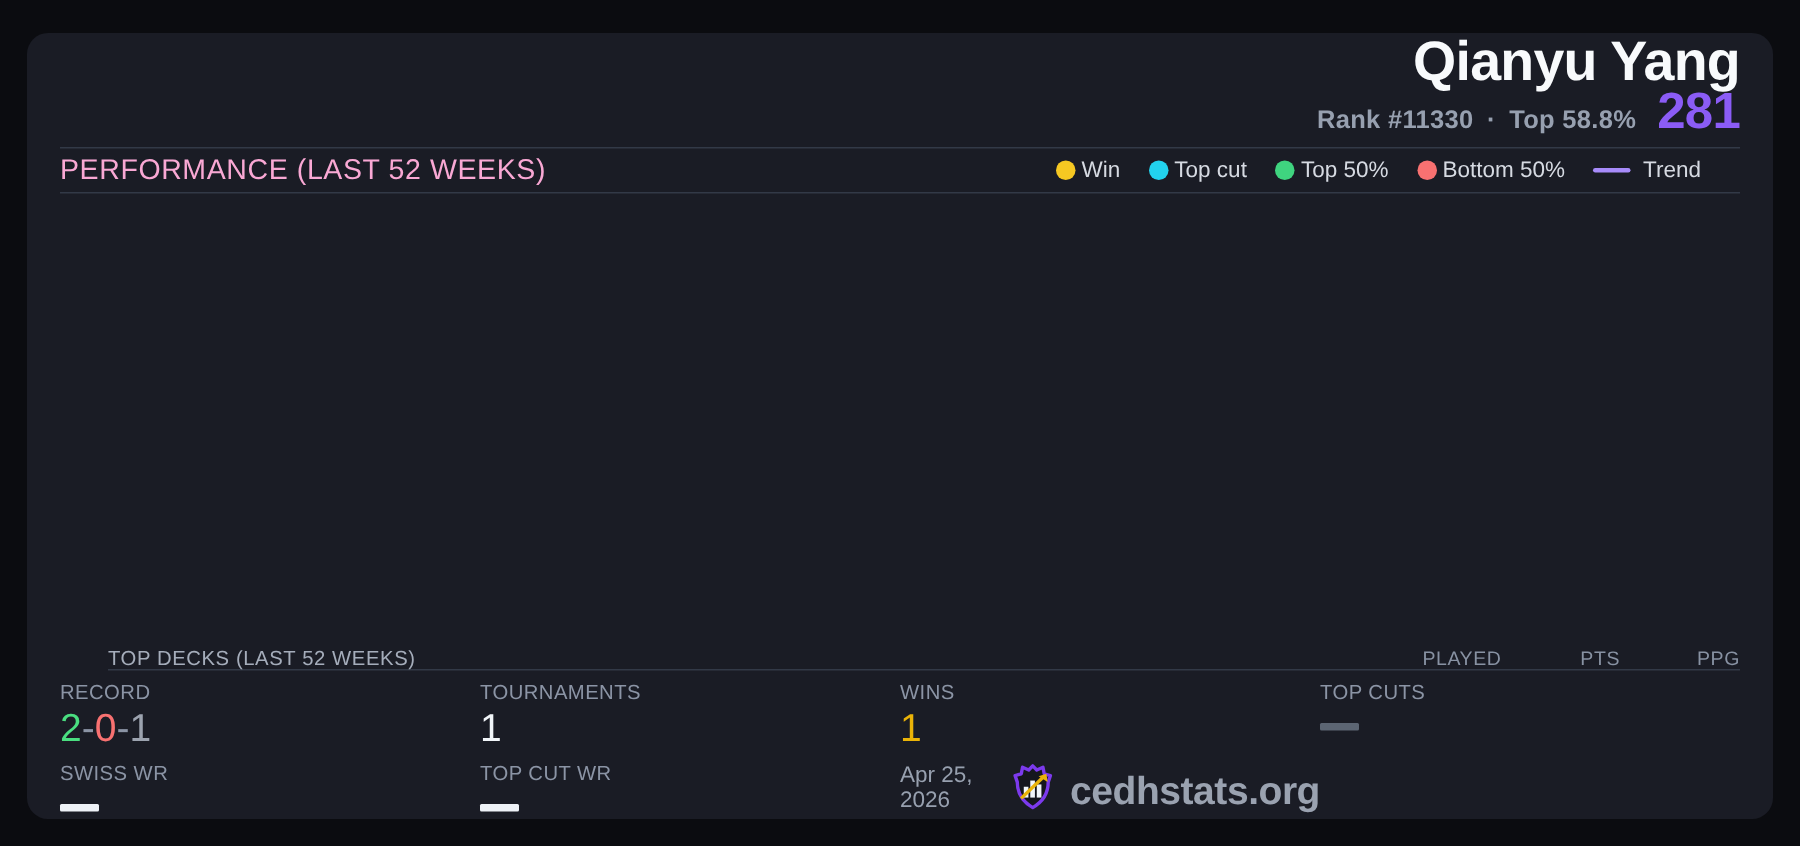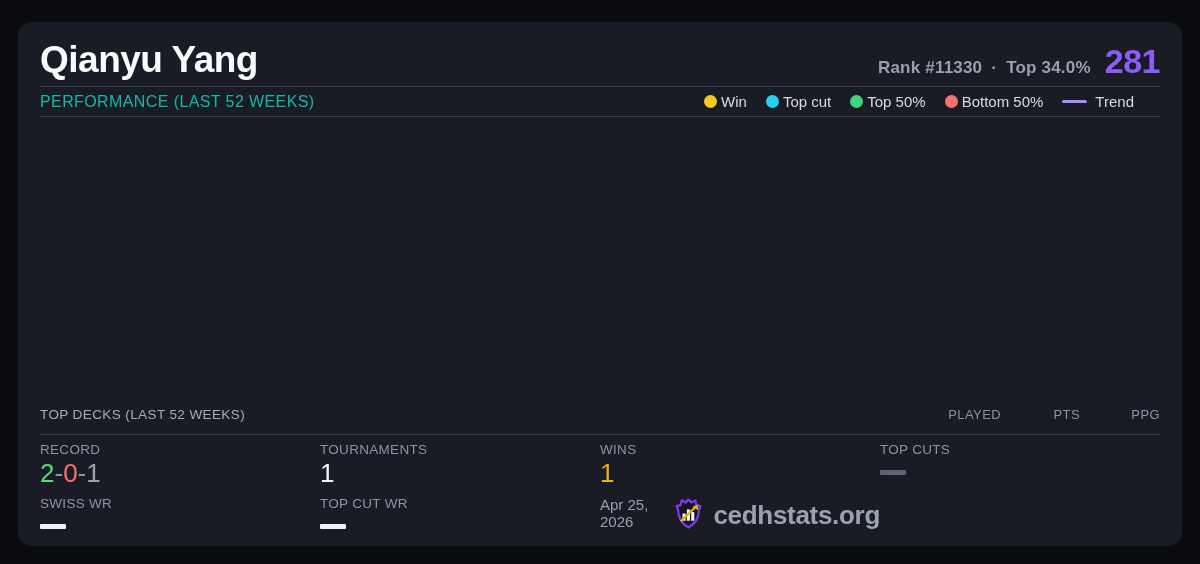--- a/index.html
+++ b/index.html
@@ -20,12 +20,13 @@
 
   
   .header-row {
-    height: 65px;
+    height: 77px;
     display: flex;
     justify-content: space-between;
     align-items: flex-end;
     border-bottom: 1px solid #323947;
     padding-bottom: 8px;
+    flex-direction: column;
   }
   .player-name {
     font-size: 37px;

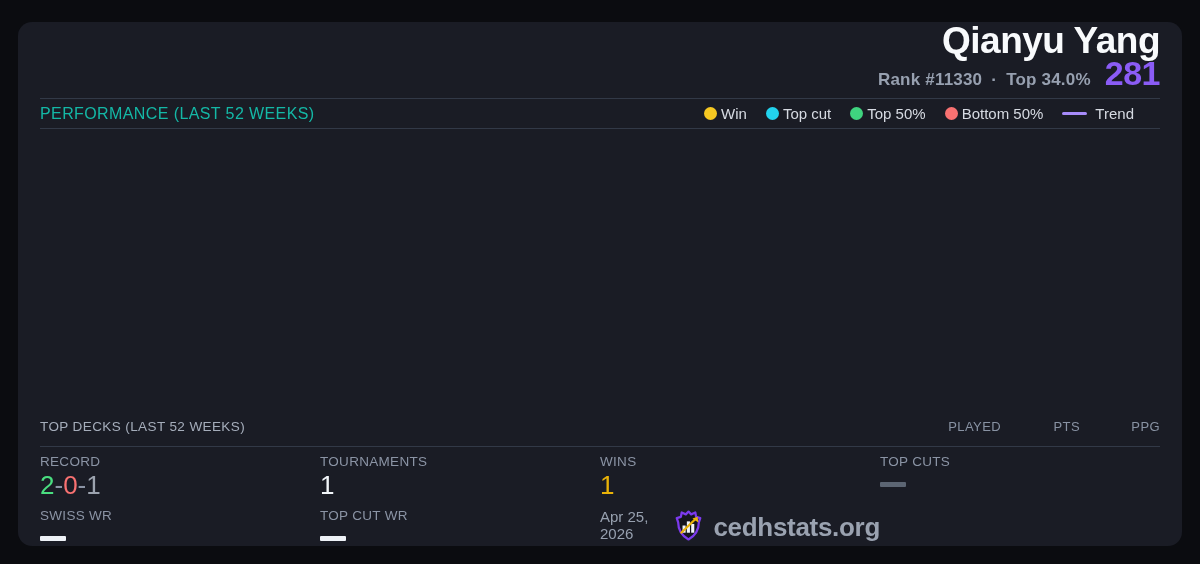--- a/index.html
+++ b/index.html
@@ -181,7 +181,7 @@
       <div class="rank-text">
         <span>Rank #11330</span>
         <span>·</span>
-        <span>Top 34.0%</span>
+        <span>Top 58.8%</span>
       </div>
       <div class="points" style="color: rgb(139, 92, 246);">281</div>
     </div>

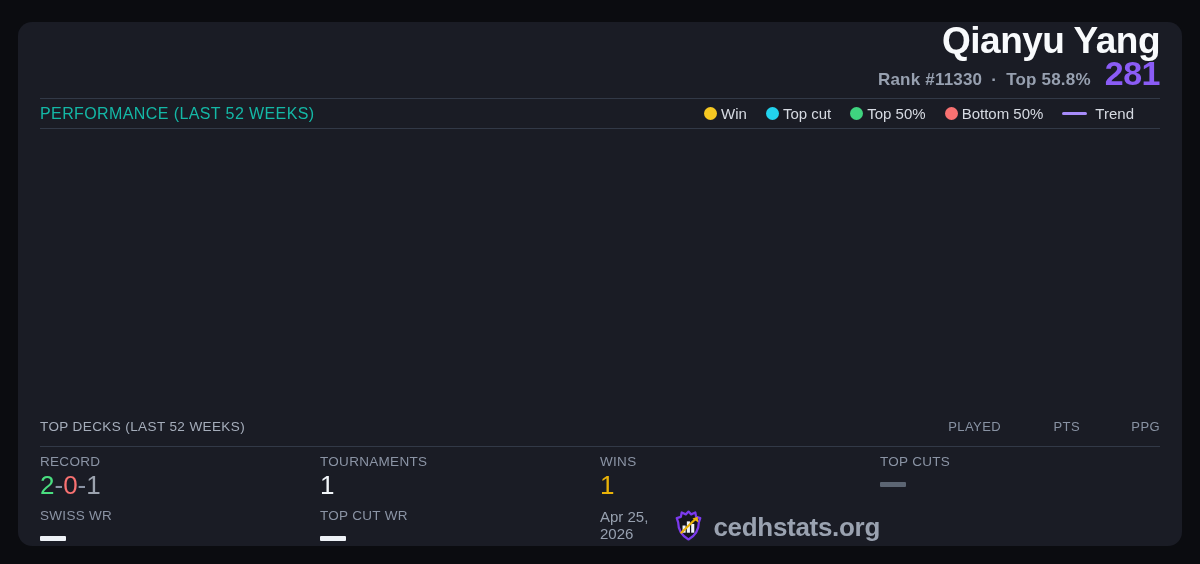--- a/index.html
+++ b/index.html
@@ -66,8 +66,8 @@
     border-bottom: 1px solid #323947;
   }
   .section-title {
-    font-size: 16px;
-    color: #14b8a6;
+    font-size: 19px;
+    color: #f9a8d4;
     letter-spacing: 0.4px;
   }
   .legend {

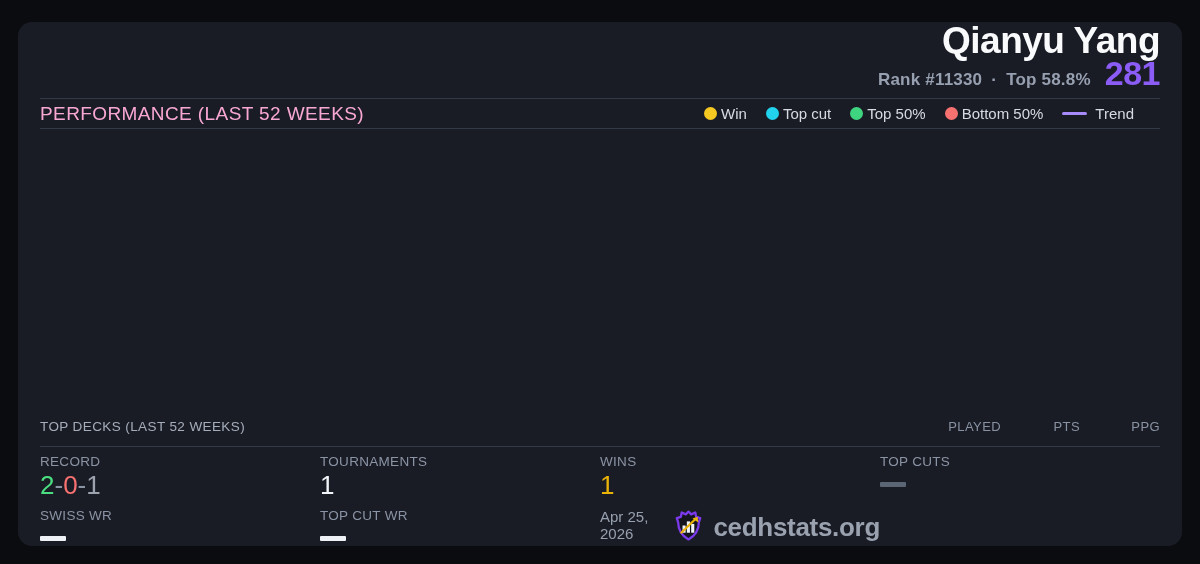--- a/index.html
+++ b/index.html
@@ -103,8 +103,9 @@
     height: 28px;
     display: flex;
     justify-content: space-between;
-    align-items: flex-start;
+    align-items: flex-end;
     border-bottom: 1px solid #323947;
+    margin-left: 32px;
   }
   .decks-title { font-size: 13.5px; color: #a5adbb; letter-spacing: 0.4px; }
   .decks-cols { display: flex; }

